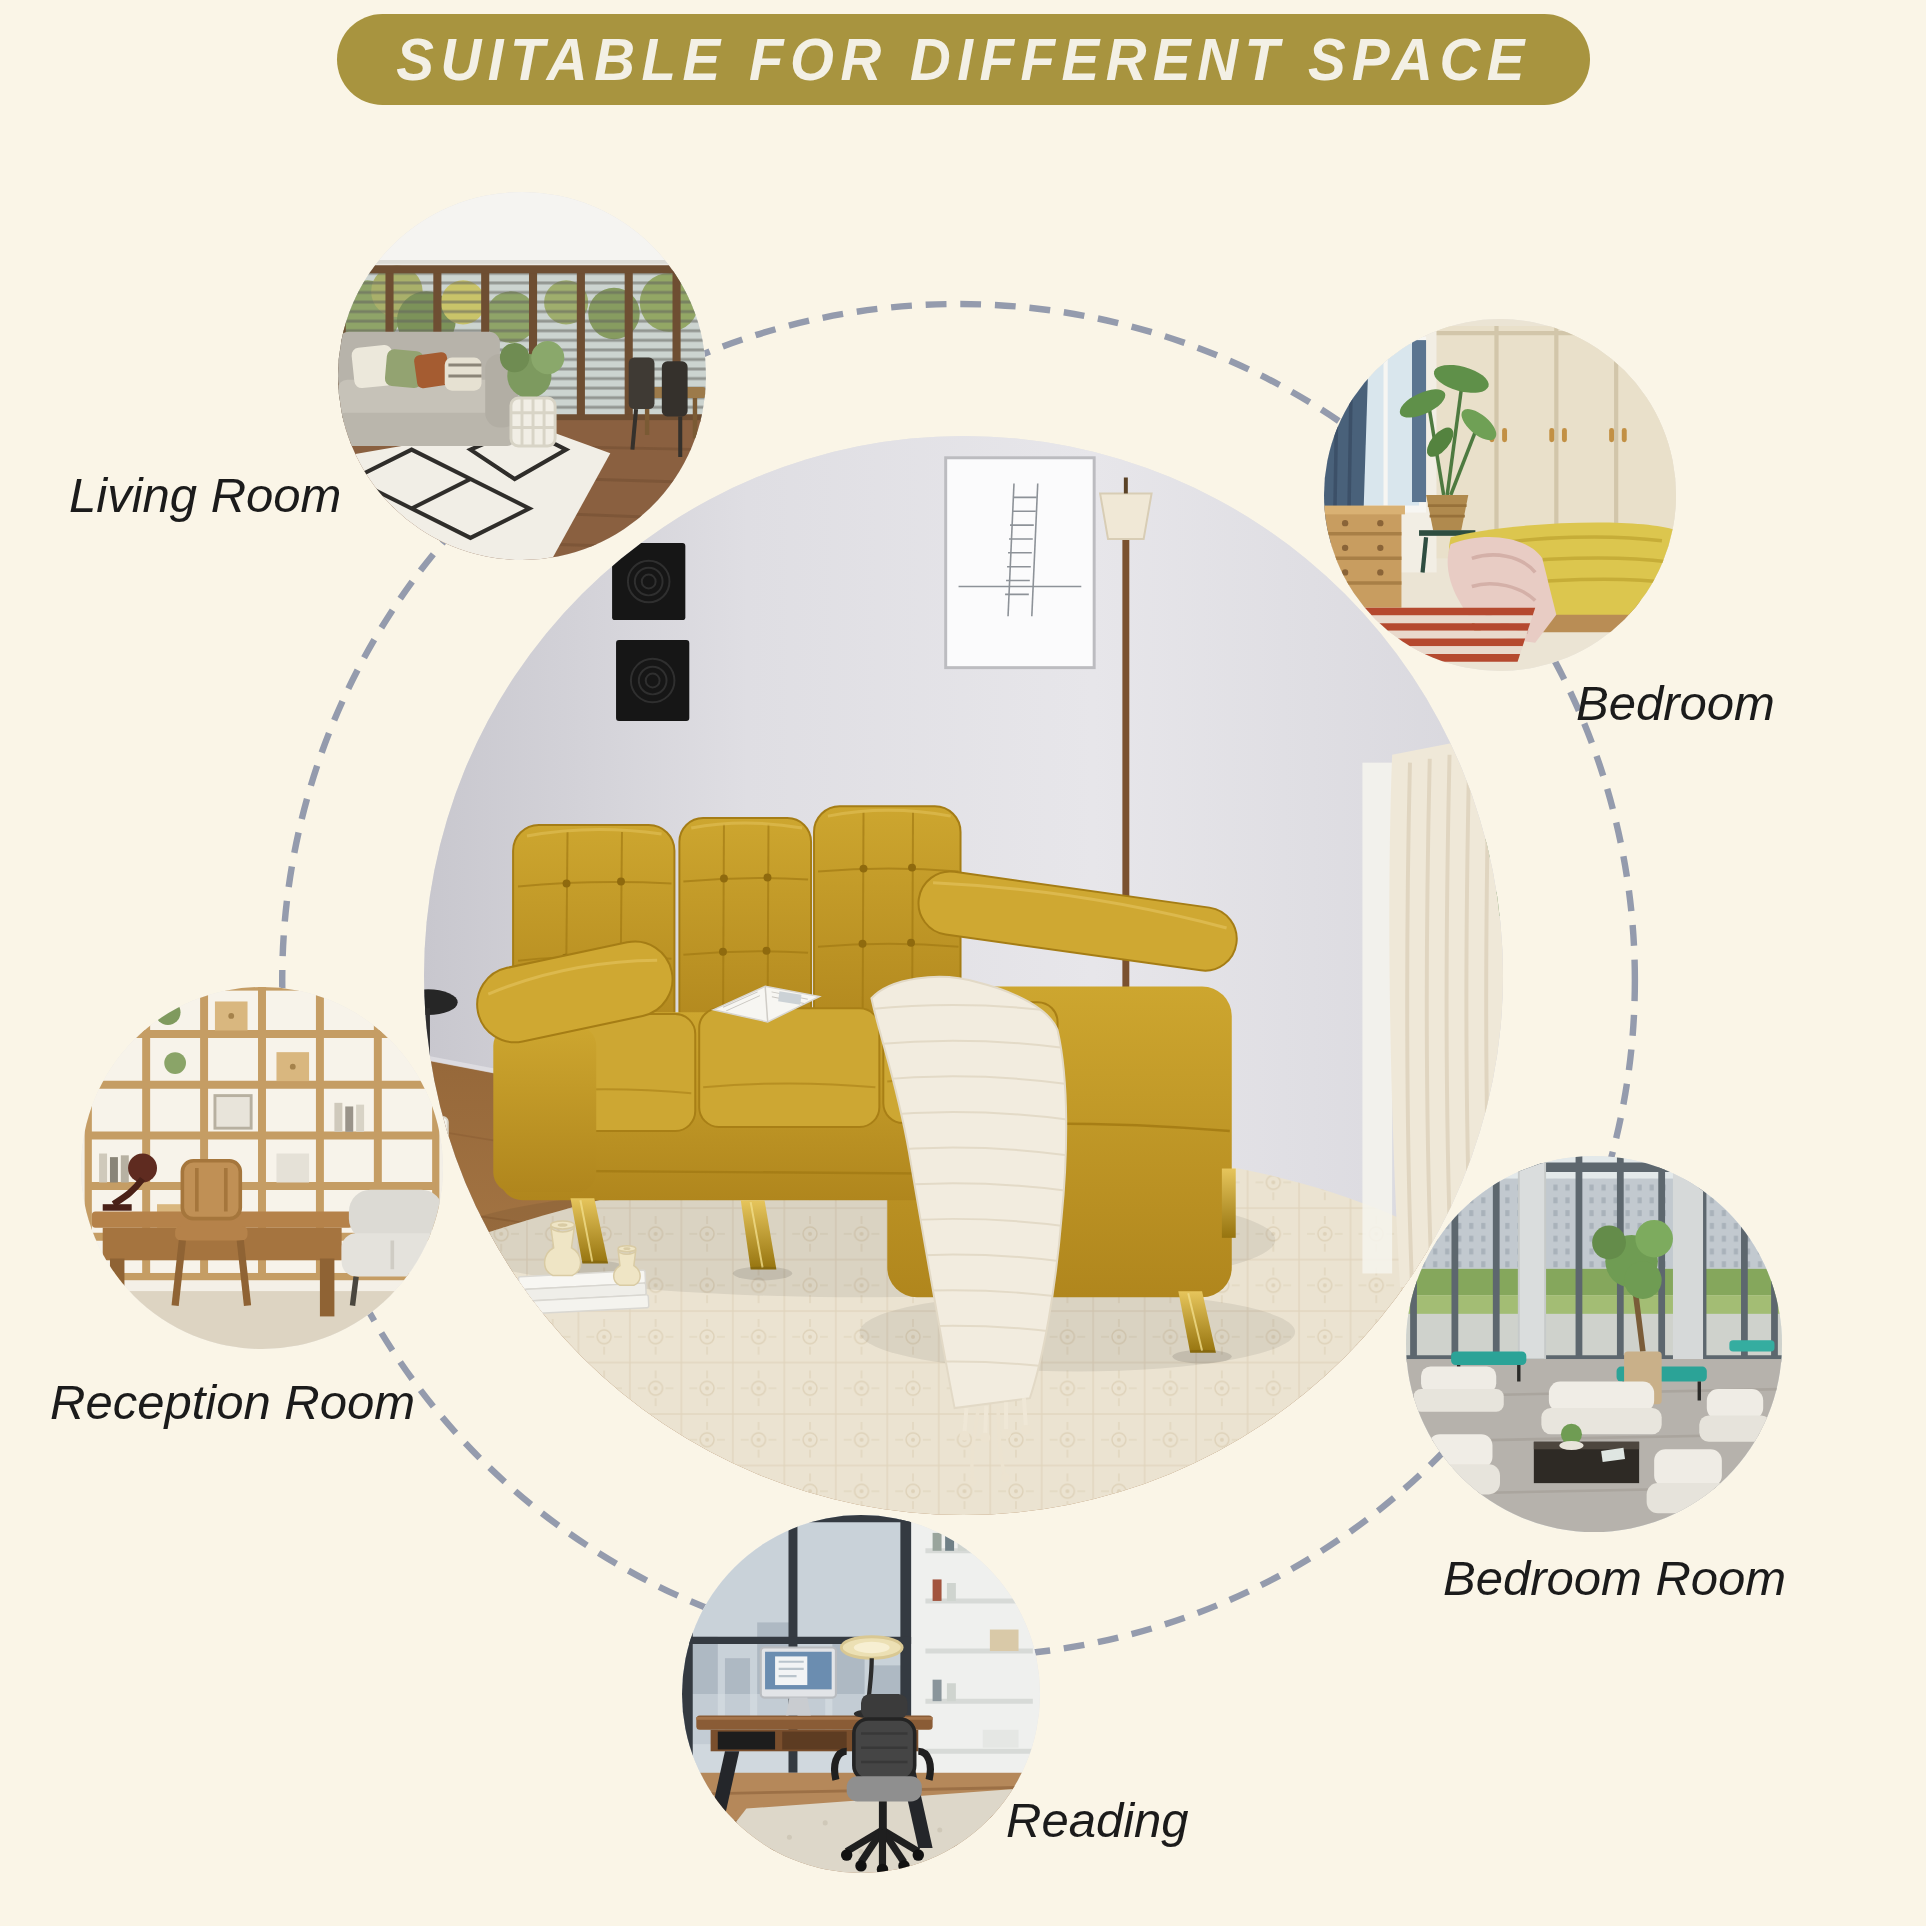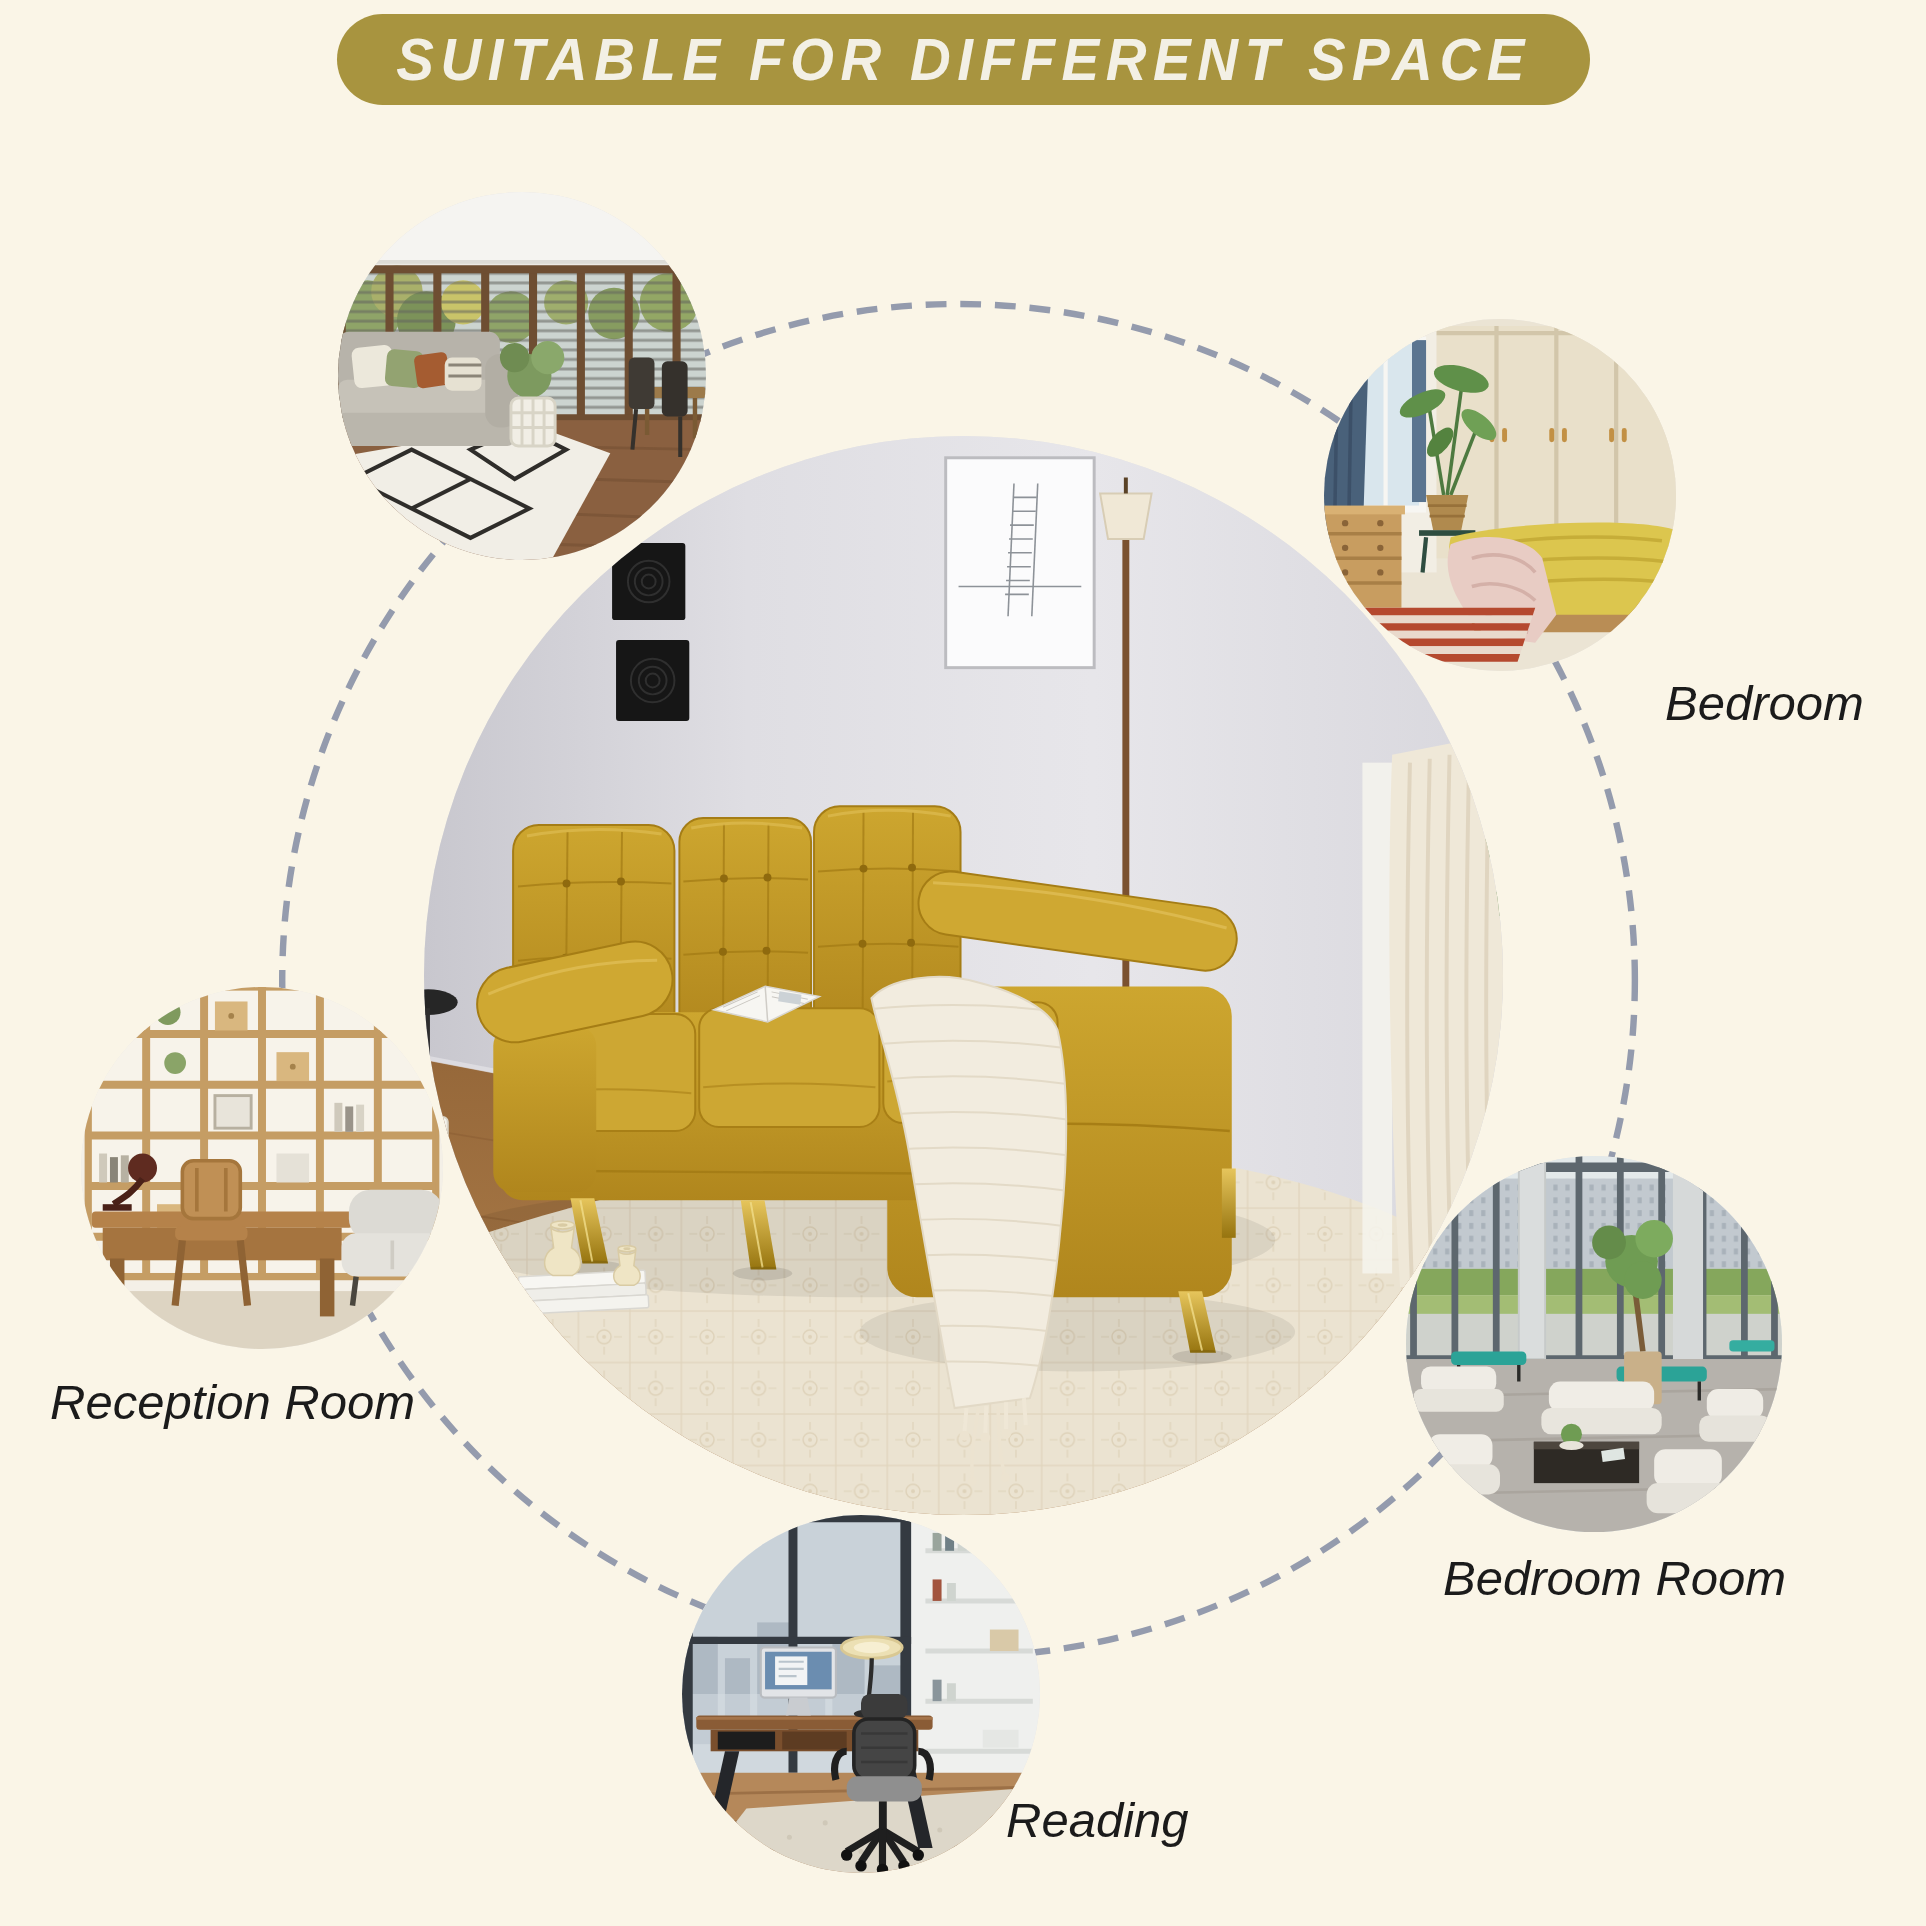--- a/index.html
+++ b/index.html
@@ -703,6 +703,7 @@
     </svg>
   </div>
 
+  <div class="room-label" id="label-living">Living Room</div>
   <div class="room-label" id="label-bedroom">Bedroom</div>
   <div class="room-label" id="label-reception">Reception Room</div>
   <div class="room-label" id="label-reading">Bedroom Room</div>

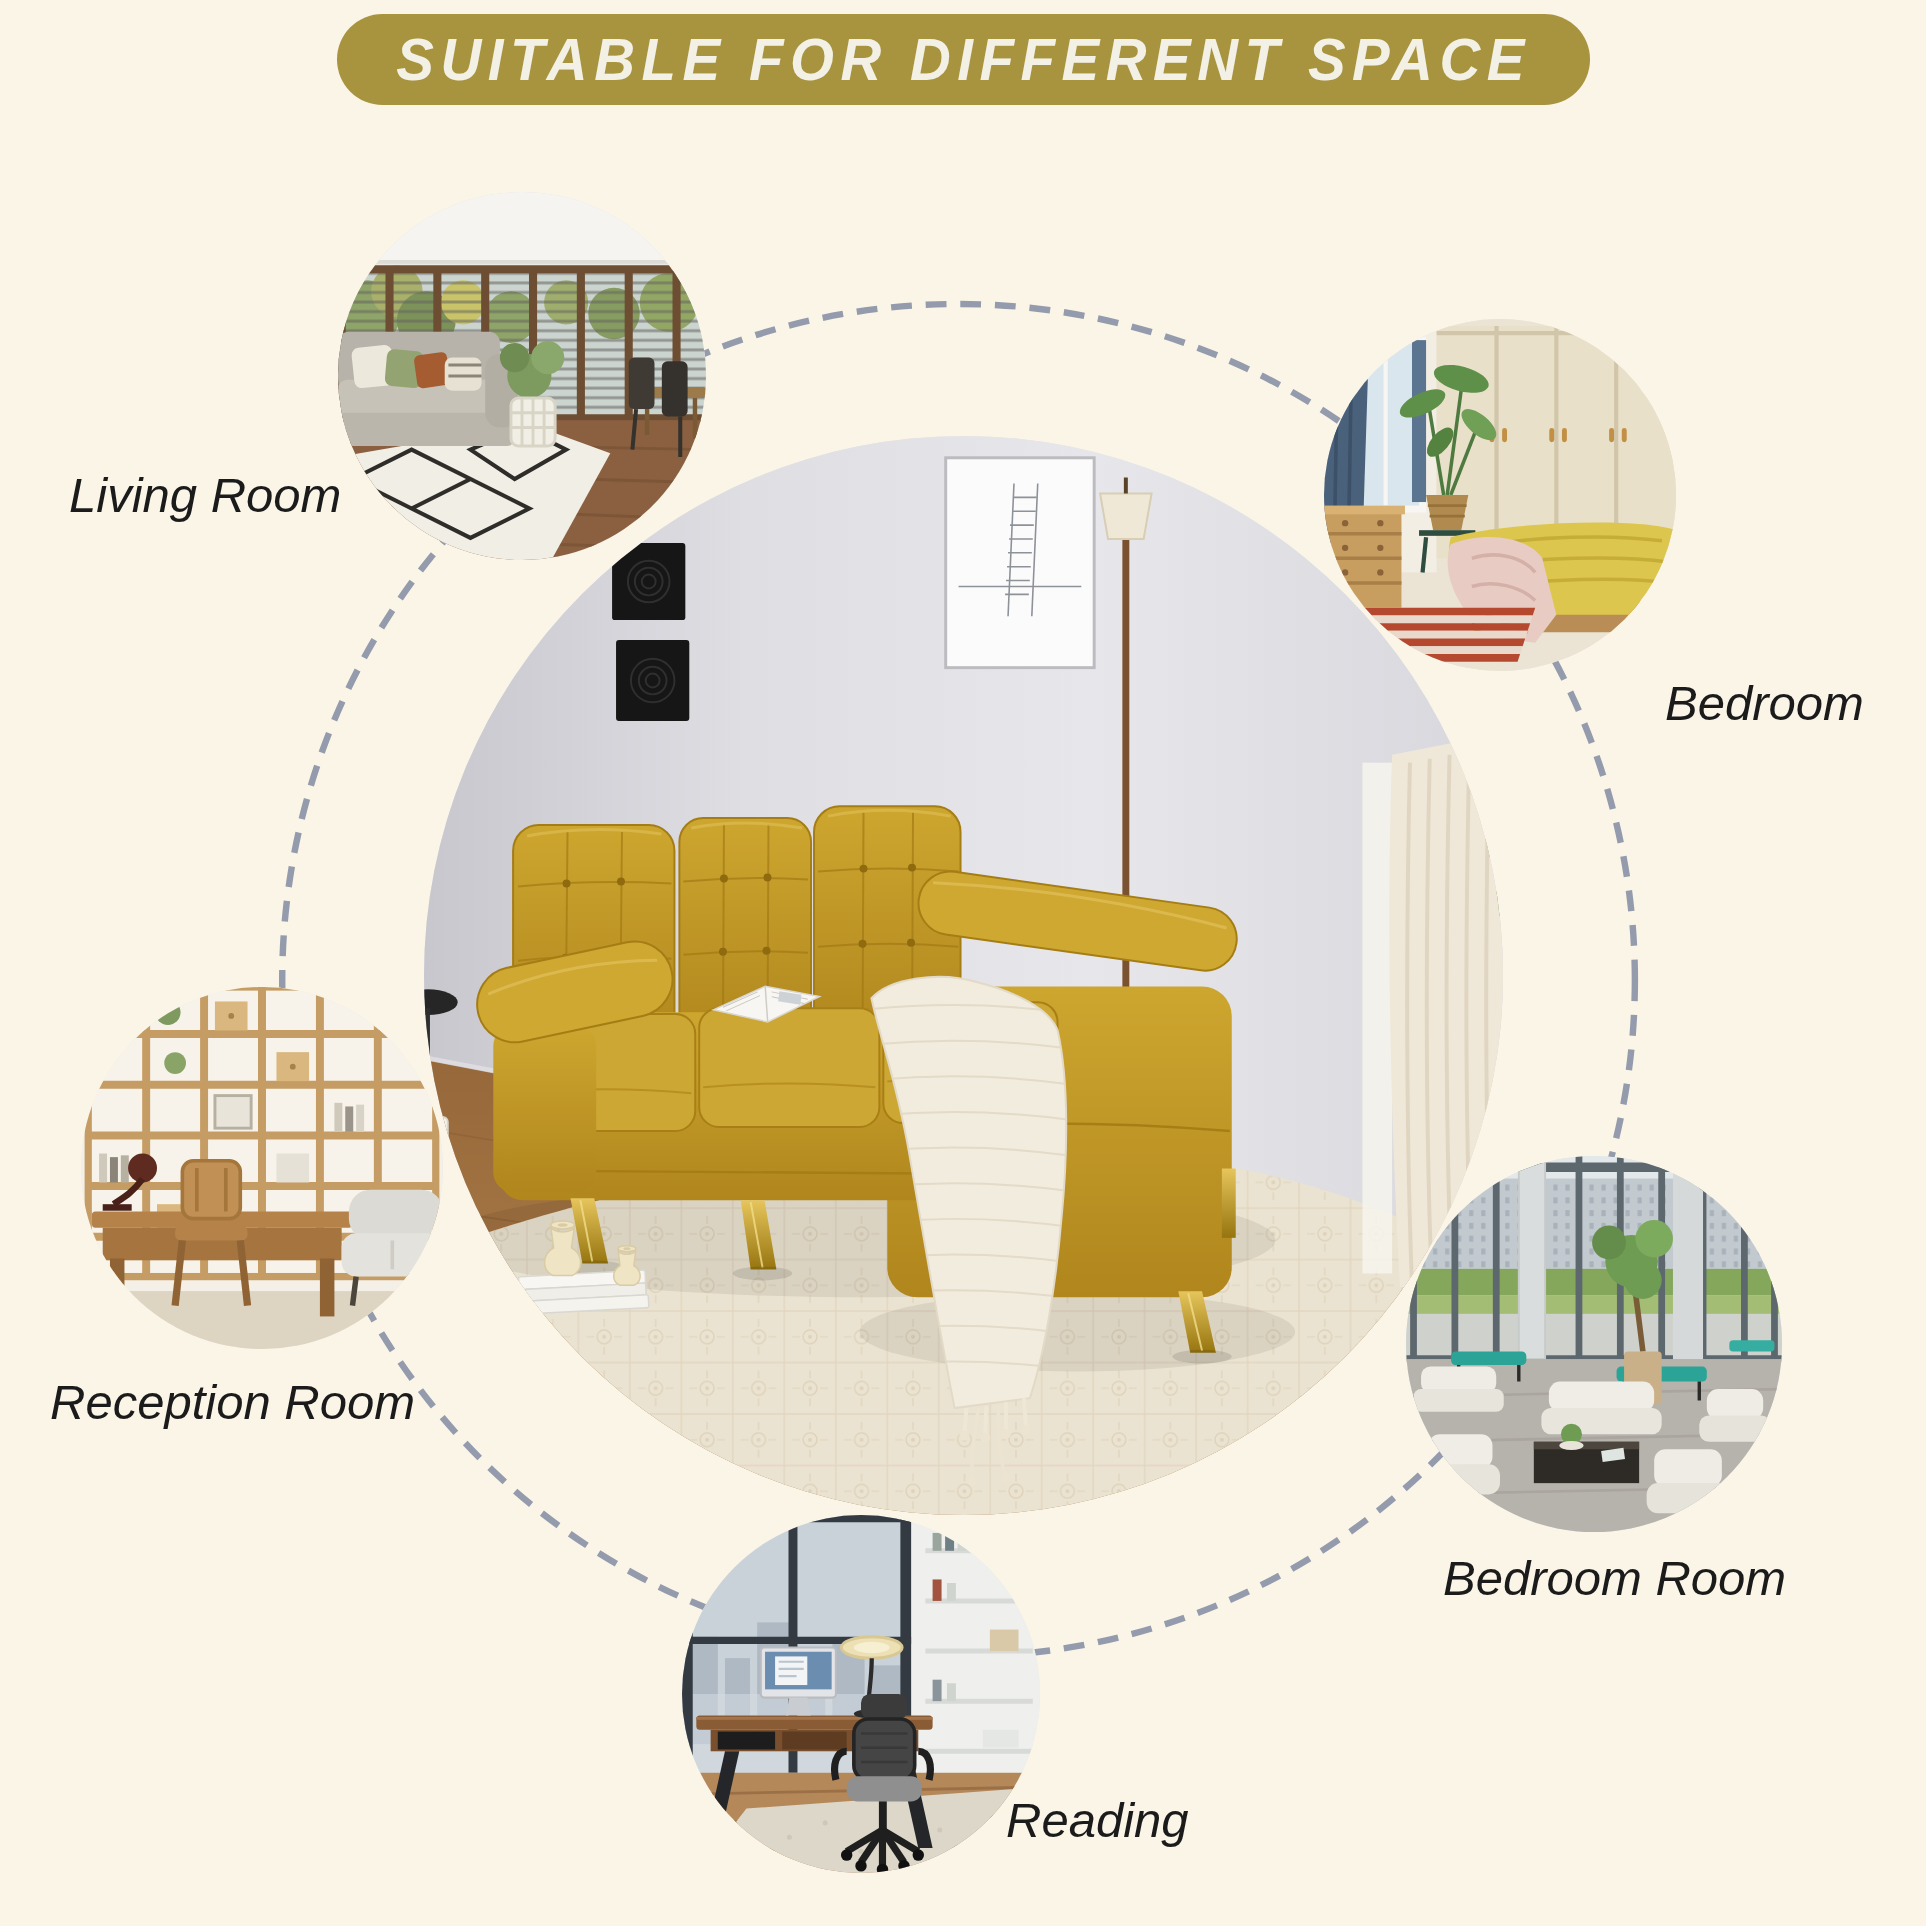--- a/index.html
+++ b/index.html
@@ -20,7 +20,7 @@
   #office-circle{left:682px;top:1515px;width:358px;height:358px;}
   .room-label{position:absolute;font-size:49px;color:var(--label_text,#1b1b1b);white-space:nowrap;}
   #label-living{left:69px;top:467px;}
-  #label-bedroom{left:1665px;top:675px;}
+  #label-bedroom{left:1576px;top:675px;}
   #label-reception{left:50px;top:1374px;}
   #label-reading{left:1443px;top:1550px;}
   #label-office{left:1006px;top:1792px;}

